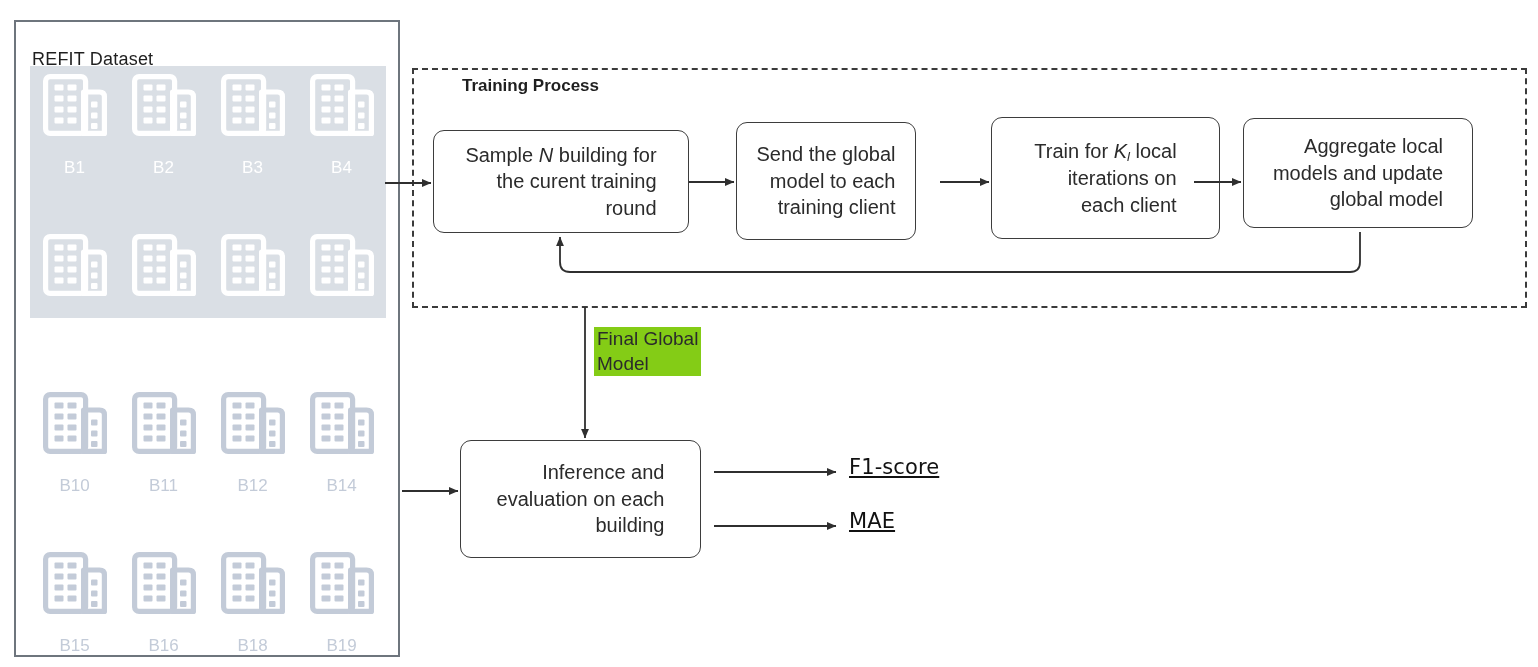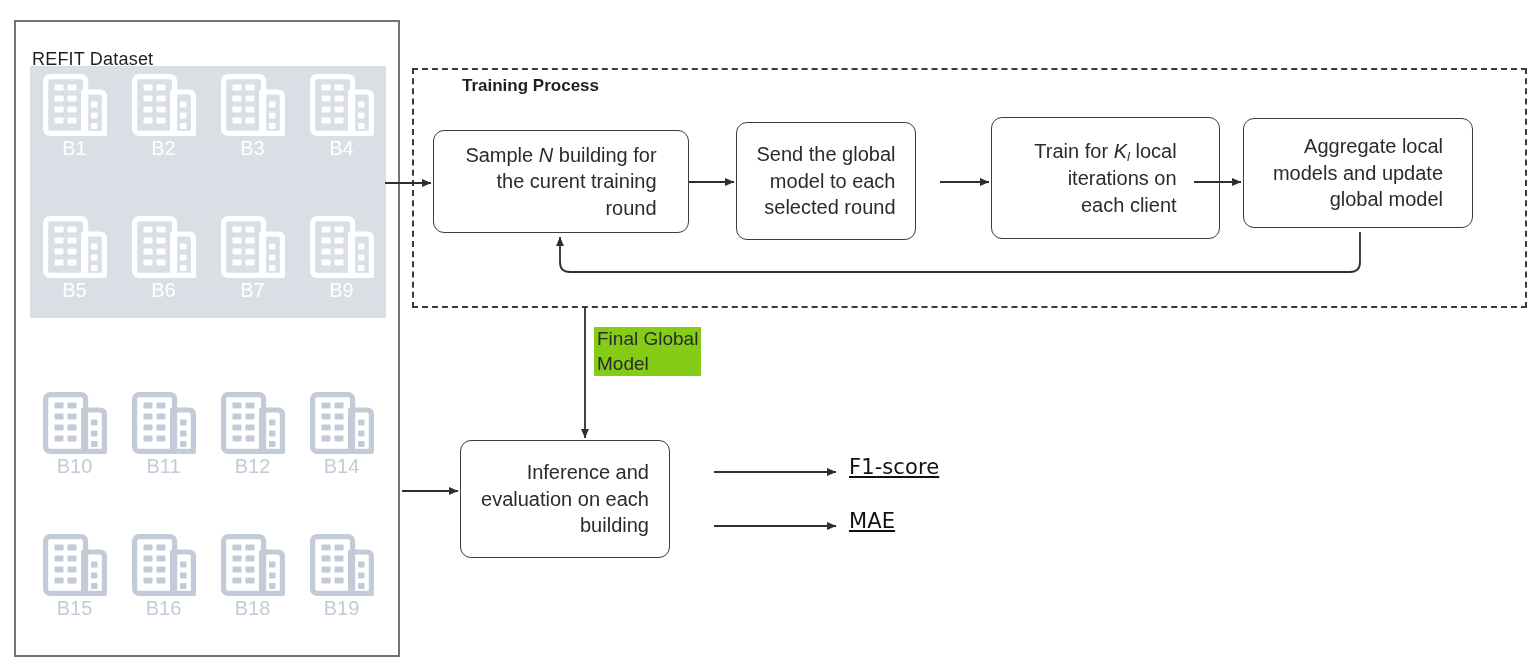--- a/index.html
+++ b/index.html
@@ -25,7 +25,7 @@
   .bgrid.bottom{left:30px;top:392px;width:356px;grid-row-gap:58px;}
   .bcell{display:flex;flex-direction:column;align-items:center;}
   .bcell svg{display:block;}
-  .blabel{font-size:20px;margin-top:2px;line-height:1;}
+  .blabel{font-size:17px;margin-top:23px;line-height:1;}
   .bgrid.top .blabel{color:#ffffff;}
   .bgrid.bottom .blabel{color:#c3cbd8;}
 

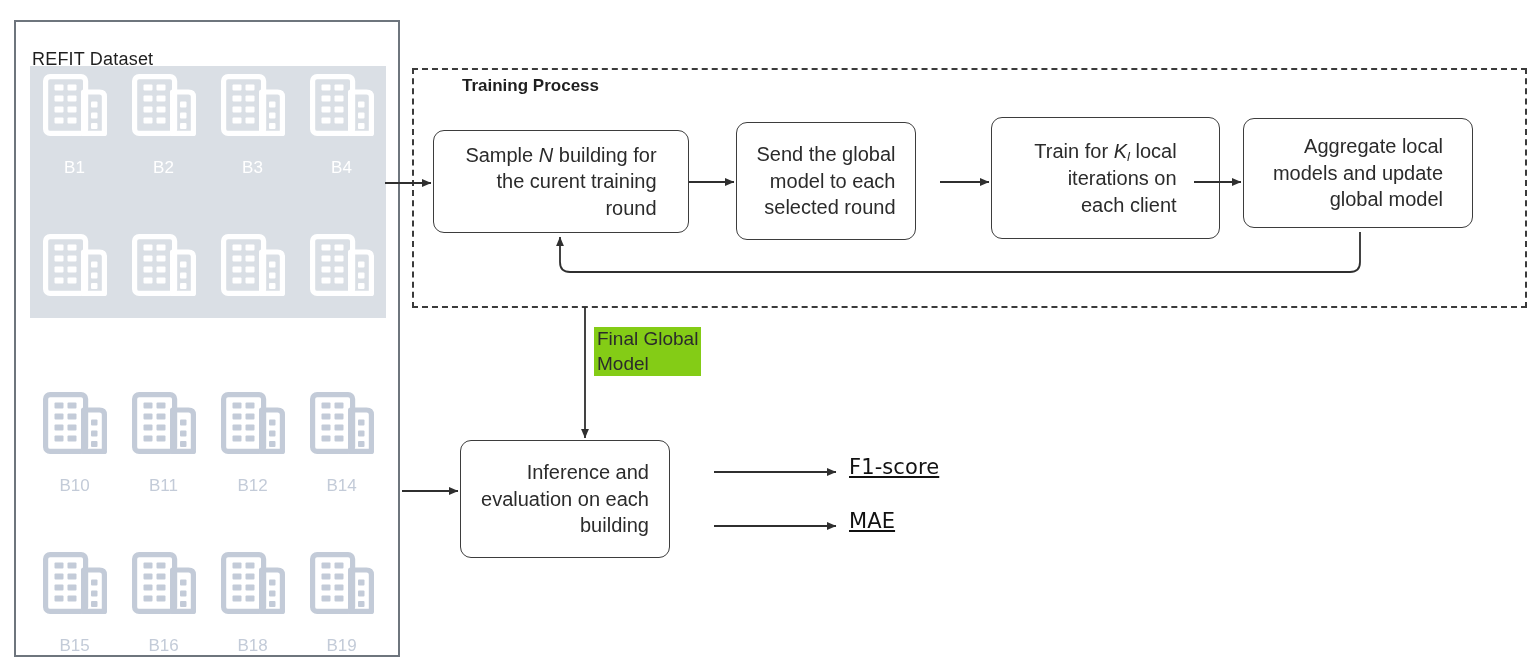--- a/index.html
+++ b/index.html
@@ -373,7 +373,7 @@
   </div>
 
   <div class="pbox" id="box-send">
-    <span><span>Send the global</span><br><span>model to each</span><br><span>selected round</span></span>
+    <span><span>Send the global</span><br><span>model to each</span><br><span>training client</span></span>
   </div>
 
   <div class="pbox" id="box-train">

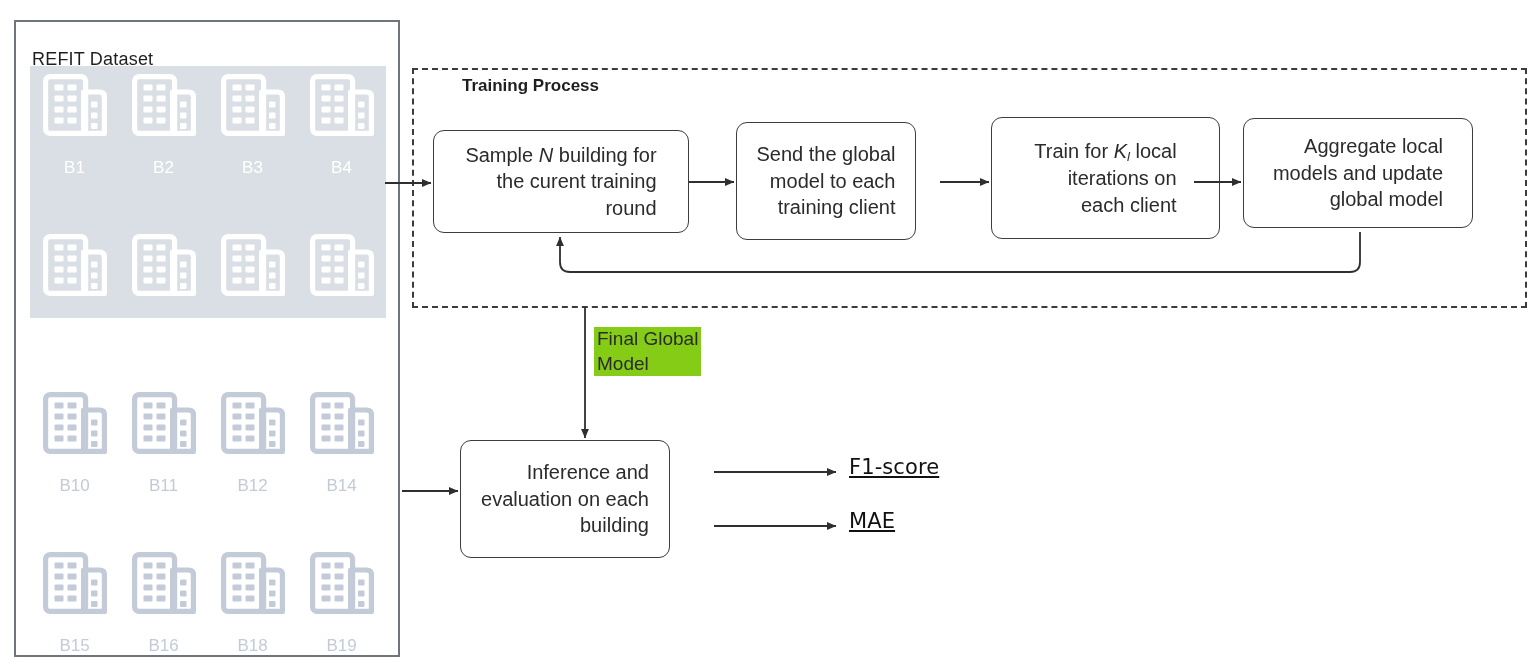--- a/index.html
+++ b/index.html
@@ -48,7 +48,7 @@
   #box-send{left:736px;top:122px;width:180px;height:118px;}
   #box-train{left:991px;top:117px;width:229px;height:122px;}
   #box-aggregate{left:1243px;top:118px;width:230px;height:110px;}
-  #box-inference{left:460px;top:440px;width:210px;height:118px;}
+  #box-inference{left:460px;top:440px;width:241px;height:118px;}
 
   .pbox i{font-style:italic;}
   .pbox sub{font-size:.66em;font-style:italic;vertical-align:-0.22em;}

